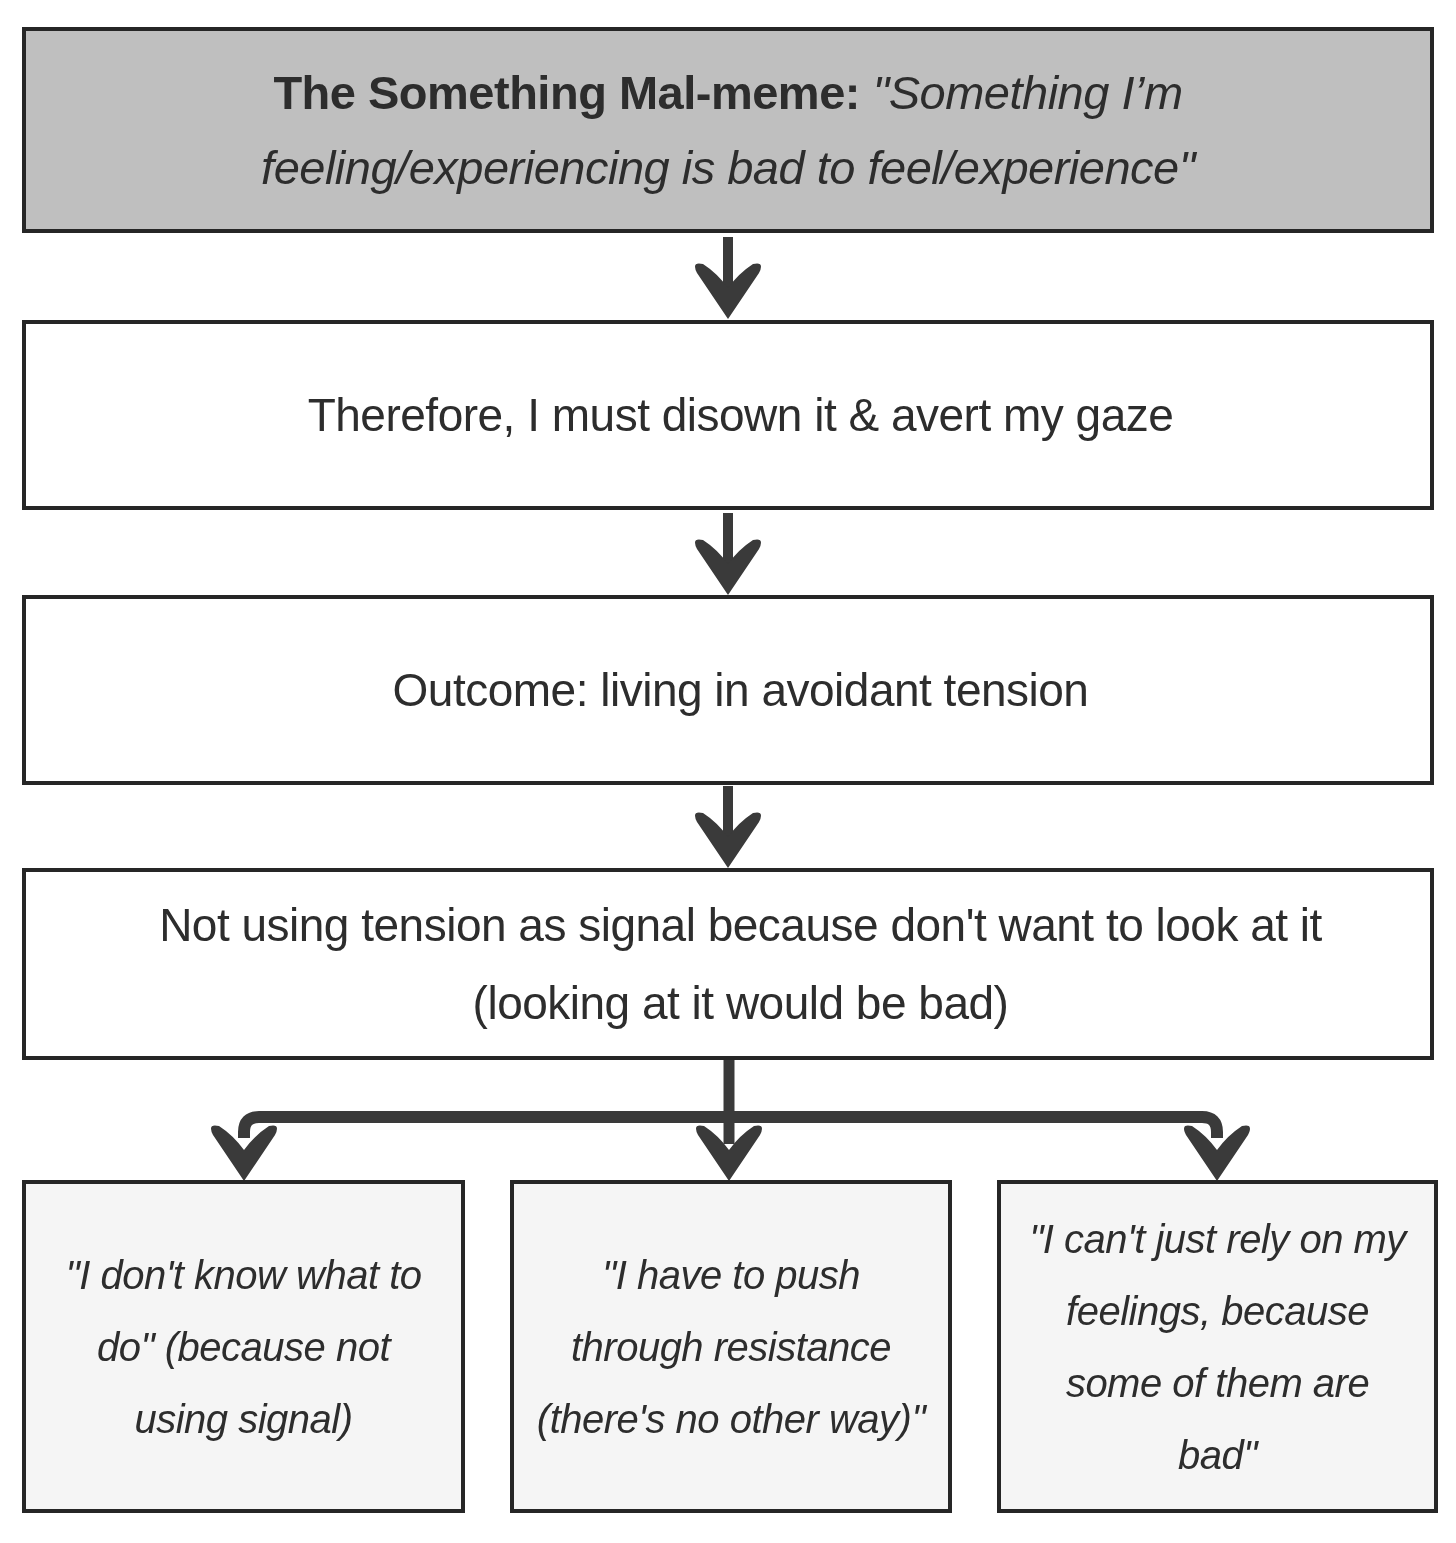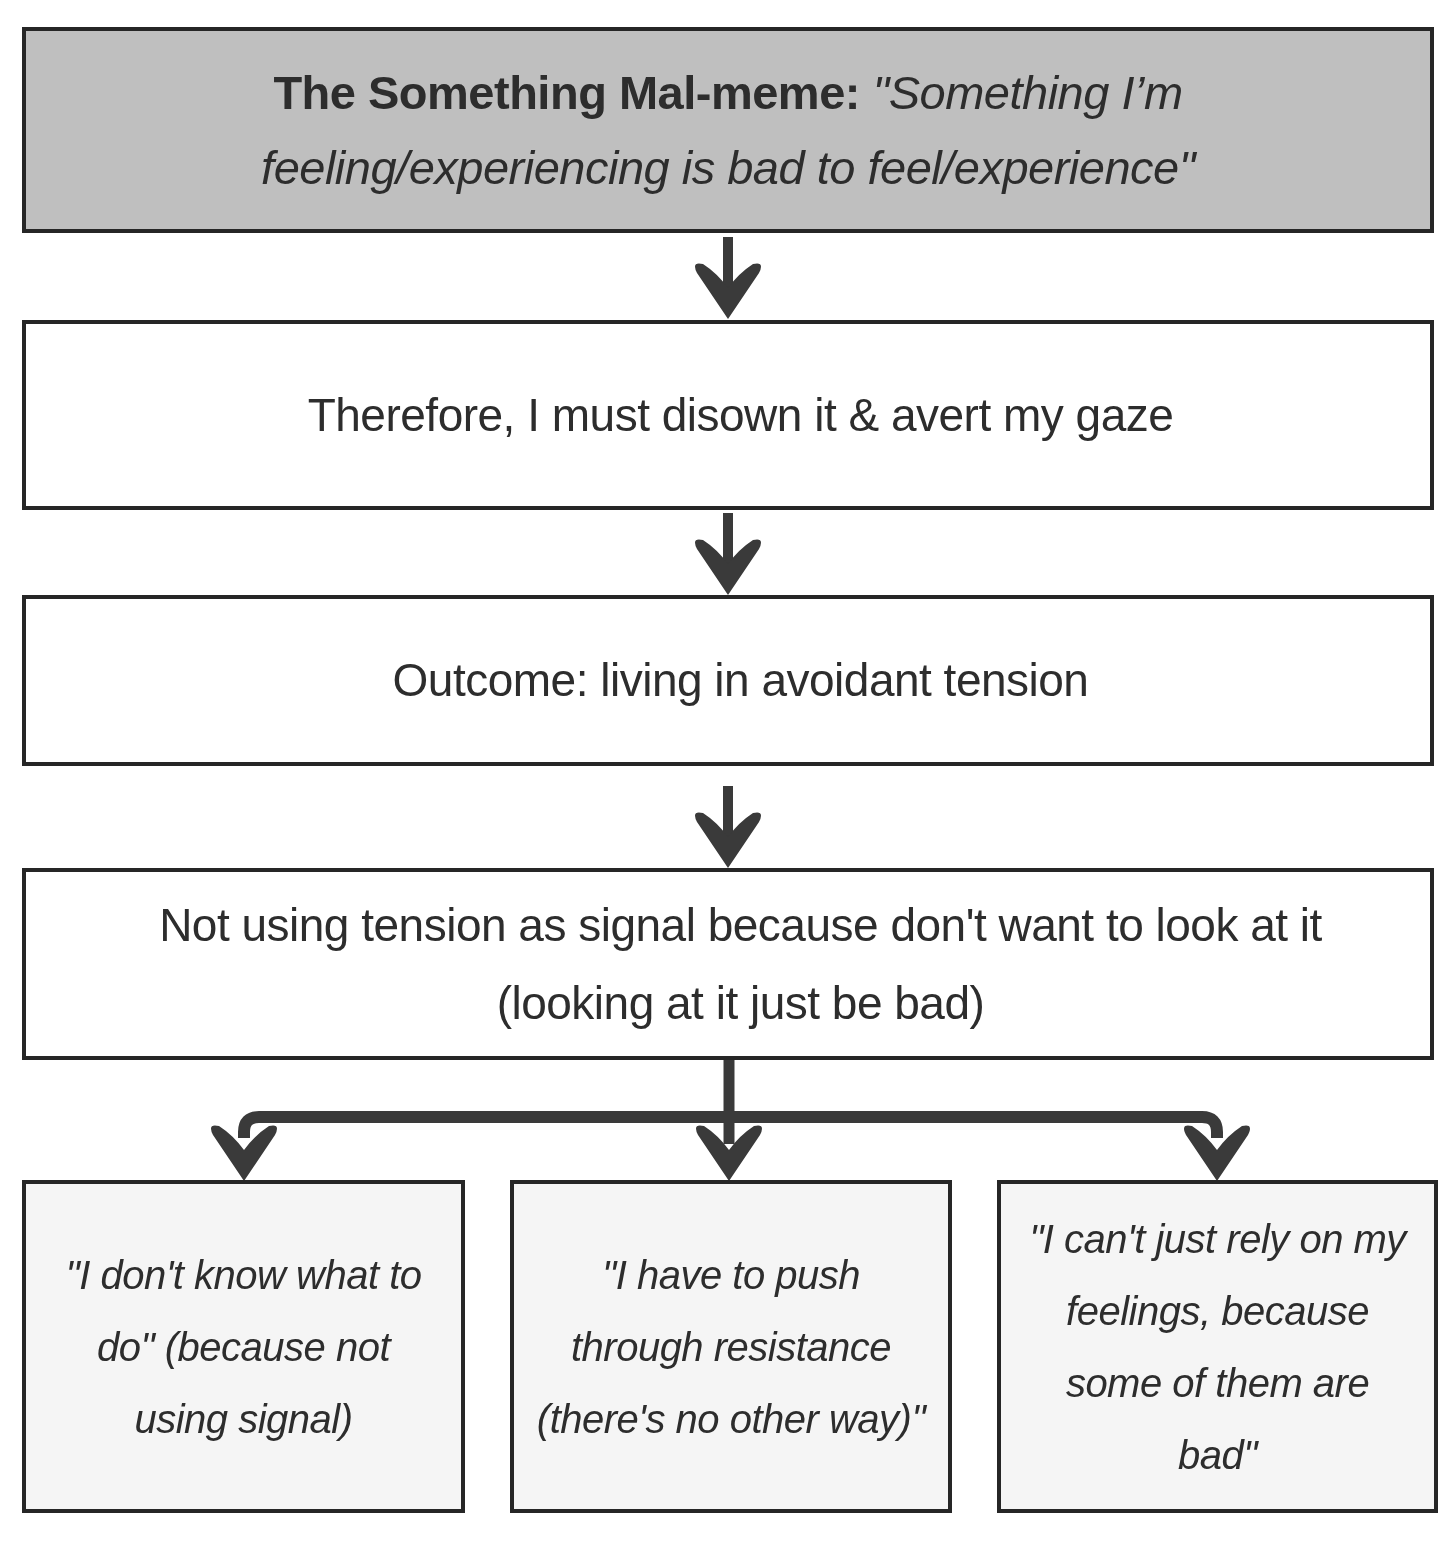--- a/index.html
+++ b/index.html
@@ -27,7 +27,7 @@
     font-size:46px; line-height:1.7; letter-spacing:-0.5px;padding-left:25px;
   }
   #step1 { top:320px; height:190px; }
-  #step2 { top:595px; height:171px;text-align:center; }
+  #step2 { top:595px; height:190px;text-align:center; }
   #step3 { top:868px; height:192px; }
   .narrow { max-width:1200px; }
   .branch {

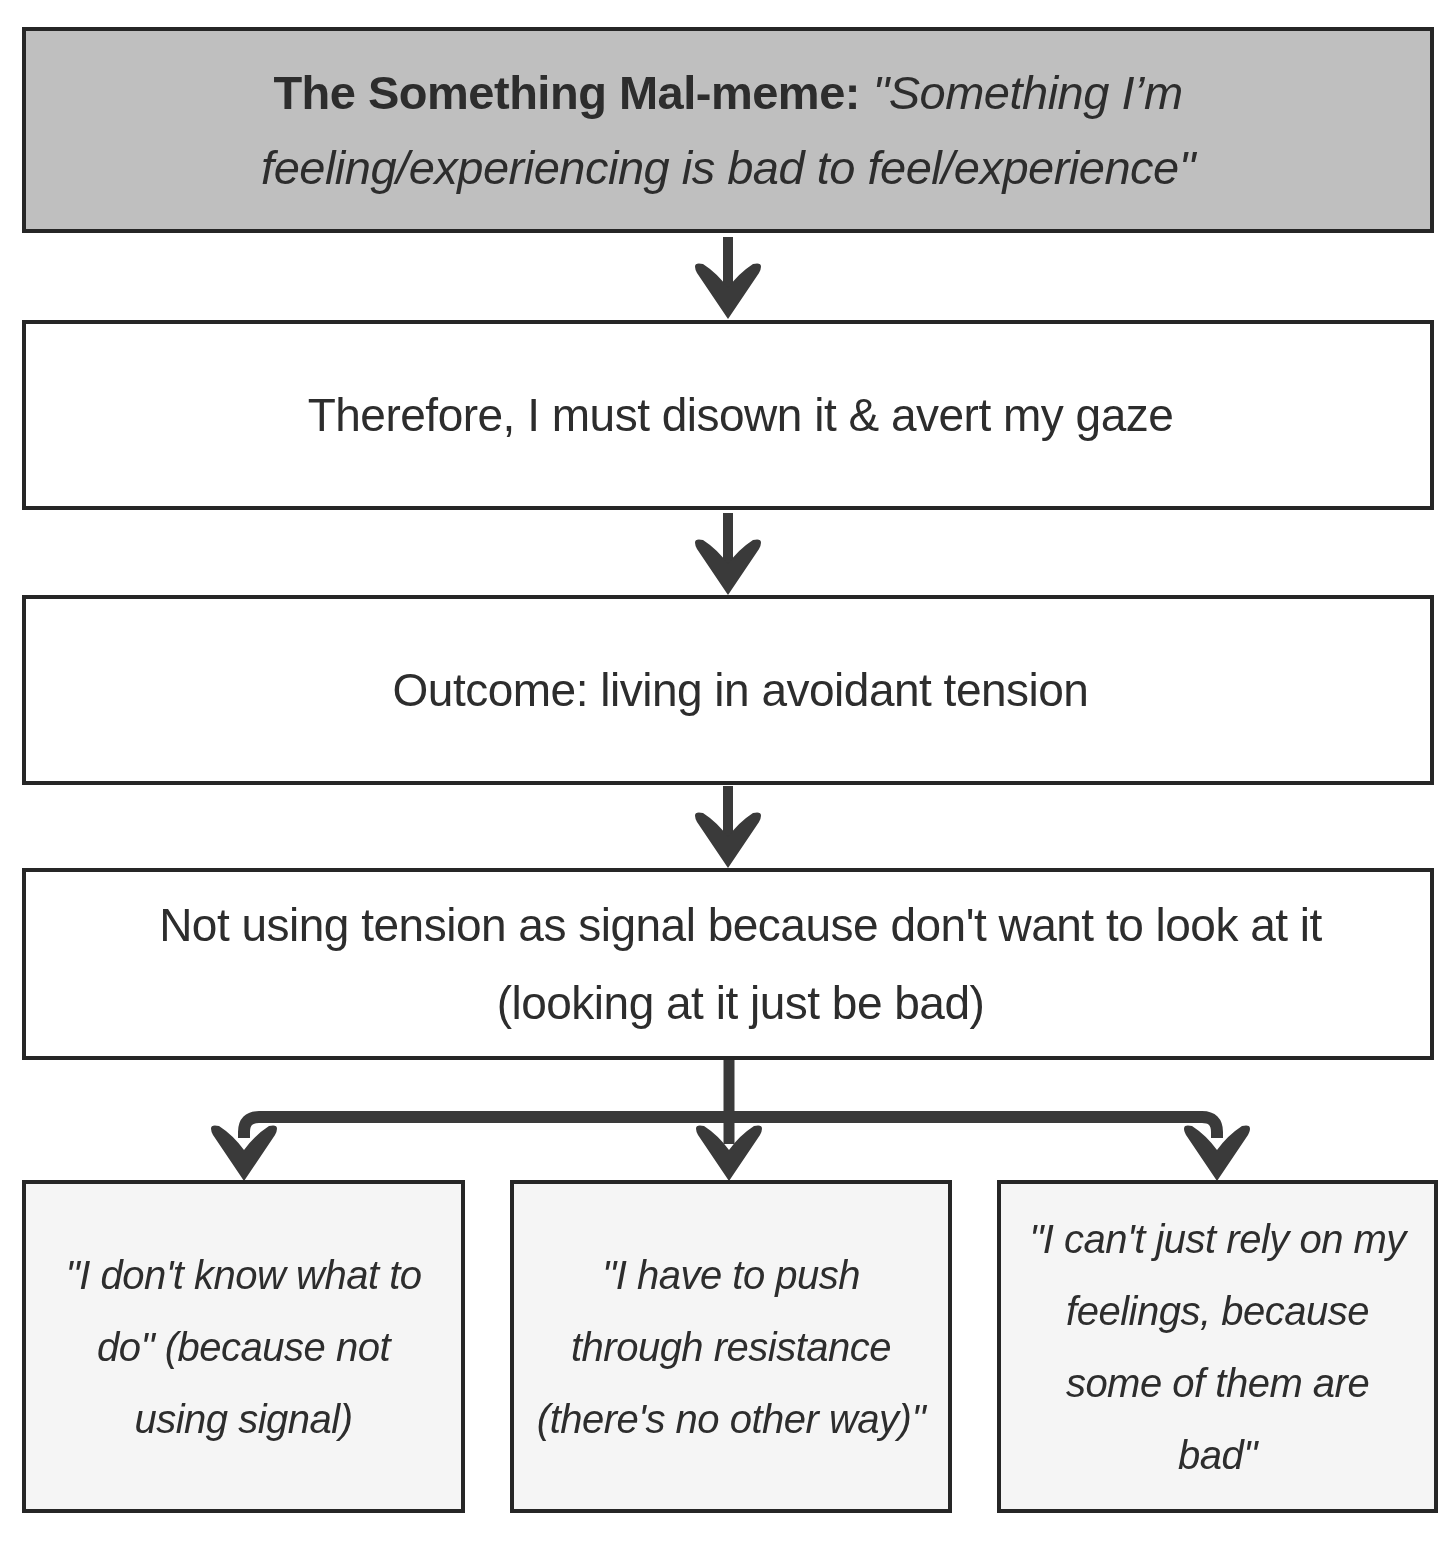--- a/index.html
+++ b/index.html
@@ -80,7 +80,7 @@
   </svg>
 
   <div id="step3" class="box step">
-    <div class="narrow">Not using tension as signal because don't want to look at it (looking at it just be bad)</div>
+    <div class="narrow">Not using tension as signal because don't want to look at it (looking at it would be bad)</div>
   </div>
 
   <svg id="connector" viewBox="0 0 1456 125">

